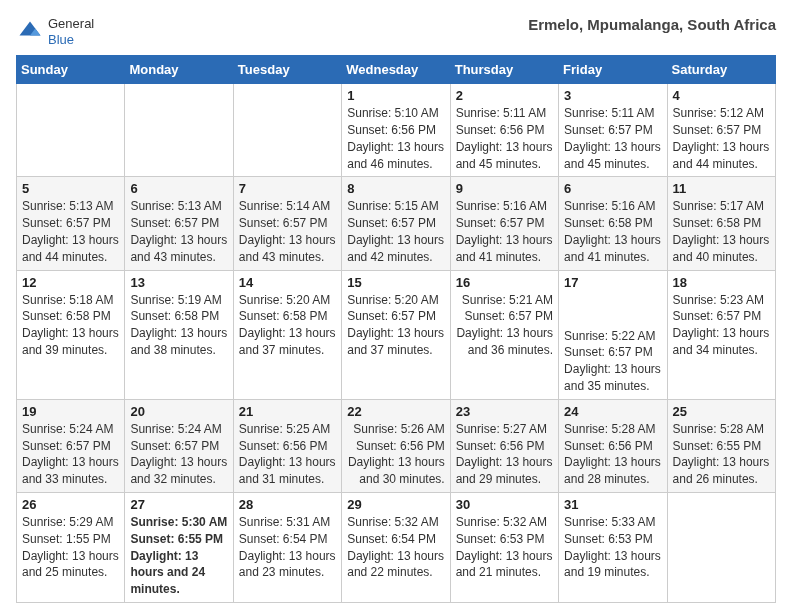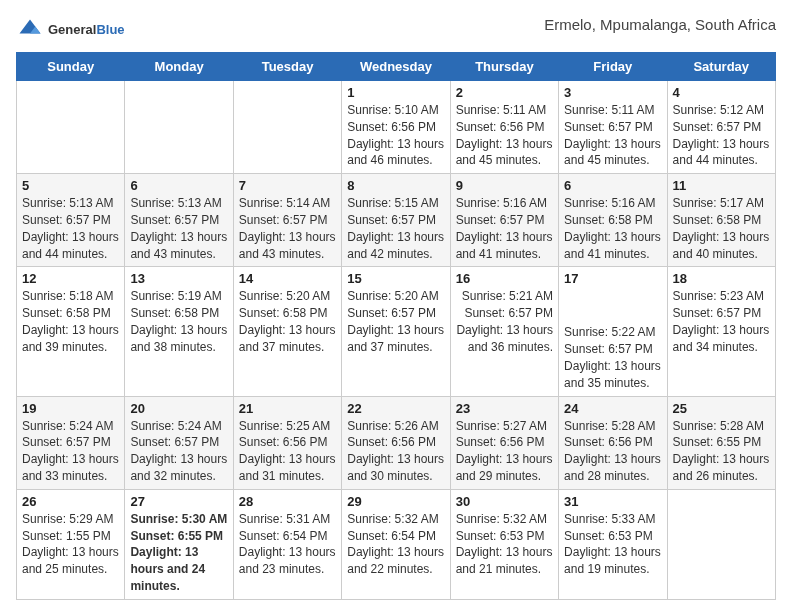--- a/index.html
+++ b/index.html
@@ -23,8 +23,9 @@
     }
     .logo-text {
       display: flex;
+      flex-direction: column;
       font-size: 13px;
-      font-weight: bold;
+      font-weight: normal;
       line-height: 1.2;
     }
     .logo-text span:first-child { color: #333; }

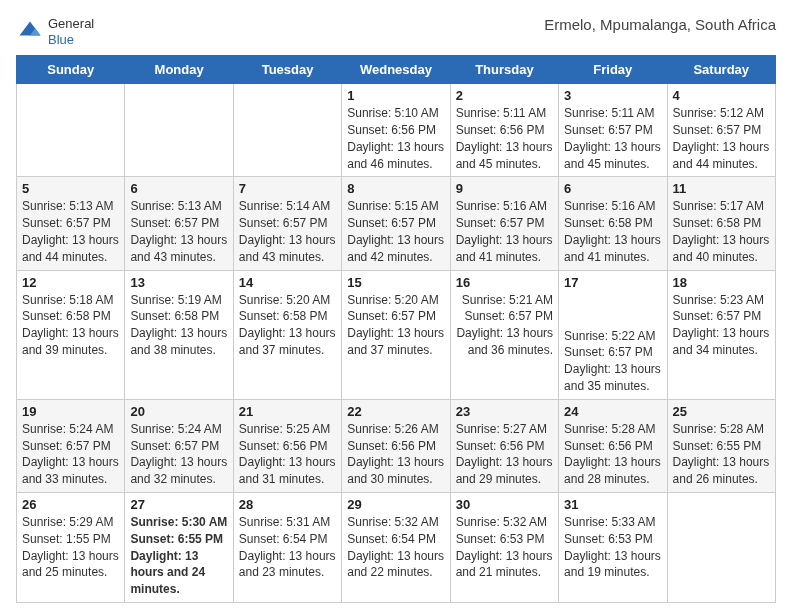--- a/index.html
+++ b/index.html
@@ -44,7 +44,7 @@
     }
     .title-block h2 {
       font-size: 15px;
-      font-weight: normal;
+      font-weight: bold;
       color: #444;
     }
     .calendar {

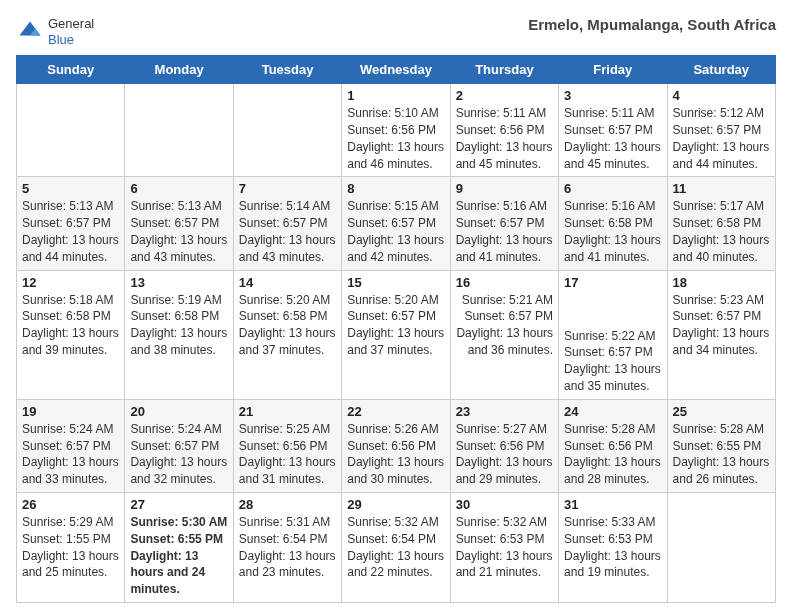--- a/index.html
+++ b/index.html
@@ -56,7 +56,7 @@
       background: #2b6bb5;
       color: #fff;
       padding: 6px 4px;
-      text-align: center;
+      text-align: left;
       font-size: 13px;
       font-weight: bold;
       border: 1px solid #2b6bb5;

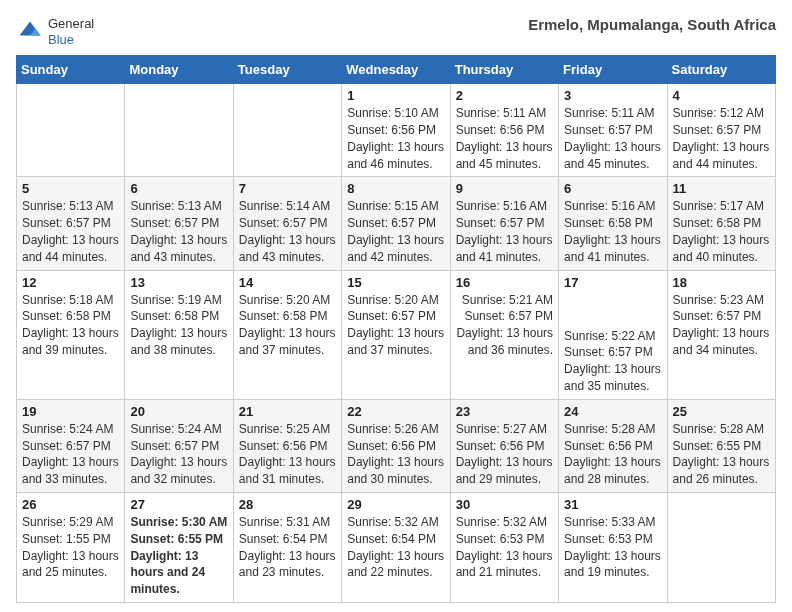--- a/index.html
+++ b/index.html
@@ -255,7 +255,7 @@
         </td>
         <td>
           <div class="day-num">22</div>
-          <div class="day-info" style="white-space: pre-line;">Sunrise: 5:26 AM
+          <div class="day-info" style="white-space: pre-line; text-align: right;">Sunrise: 5:26 AM
 Sunset: 6:56 PM
 Daylight: 13 hours and 30 minutes.</div>
         </td>

